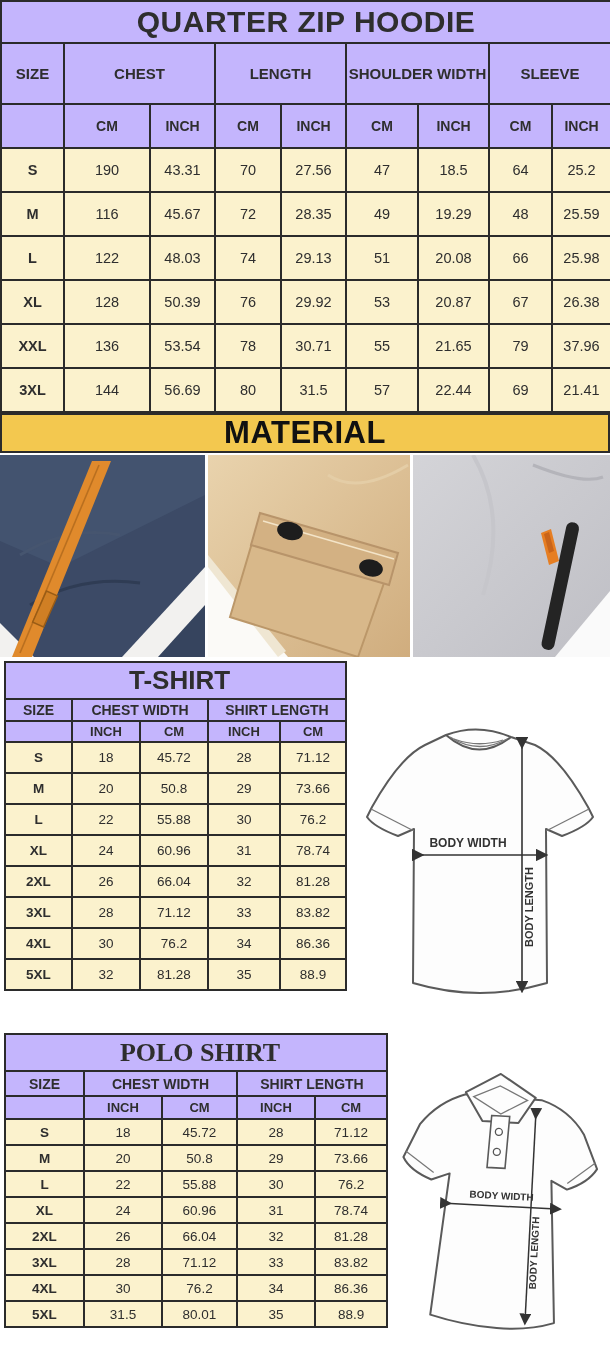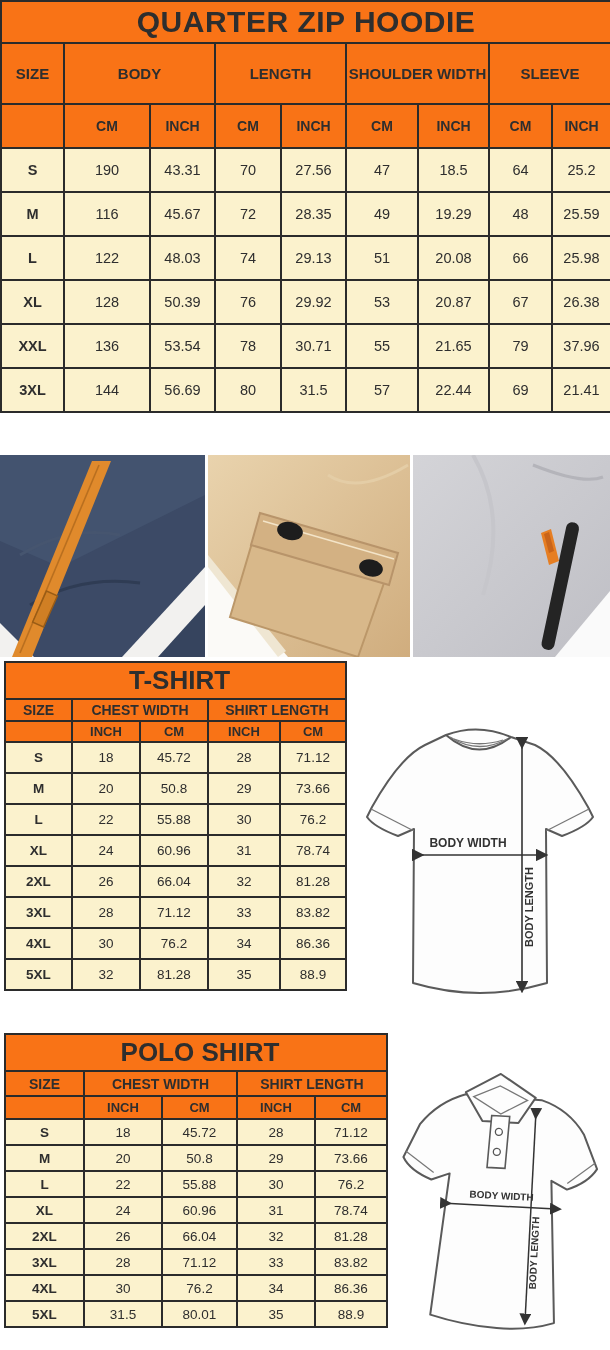--- a/index.html
+++ b/index.html
@@ -12,7 +12,7 @@
     border:2px solid #2b2b2b;text-align:center;vertical-align:middle;
     padding:0;color:#2e2e2e;overflow:hidden;white-space:nowrap;
   }
-  thead th{background:#f97316;font-weight:bold;}
+  thead th{background:#c4b5fd;font-weight:bold;}
   tbody th{background:#fbf2cd;font-weight:bold;}
   tbody td{background:#fbf2cd;font-weight:normal;}
 

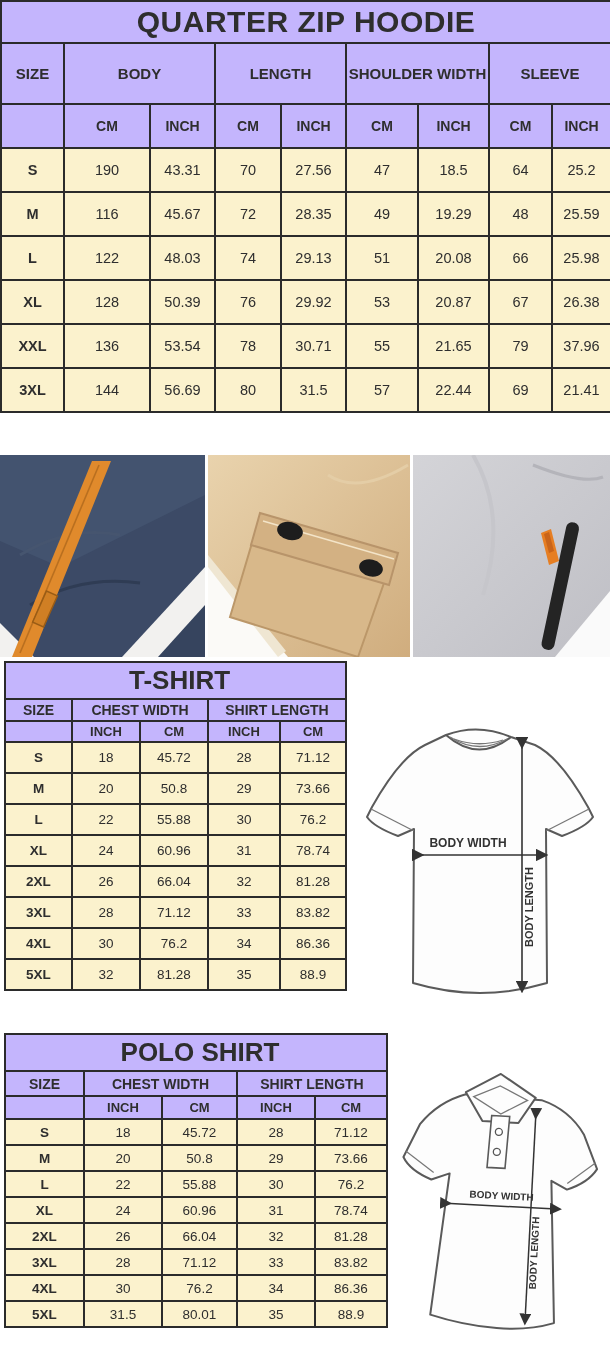--- a/index.html
+++ b/index.html
@@ -80,7 +80,7 @@
       </tr>
       <tr class="group-row">
         <th>SIZE</th>
-        <th colspan="2">BODY</th>
+        <th colspan="2">CHEST</th>
         <th colspan="2">LENGTH</th>
         <th colspan="2">SHOULDER WIDTH</th>
         <th colspan="2">SLEEVE</th>

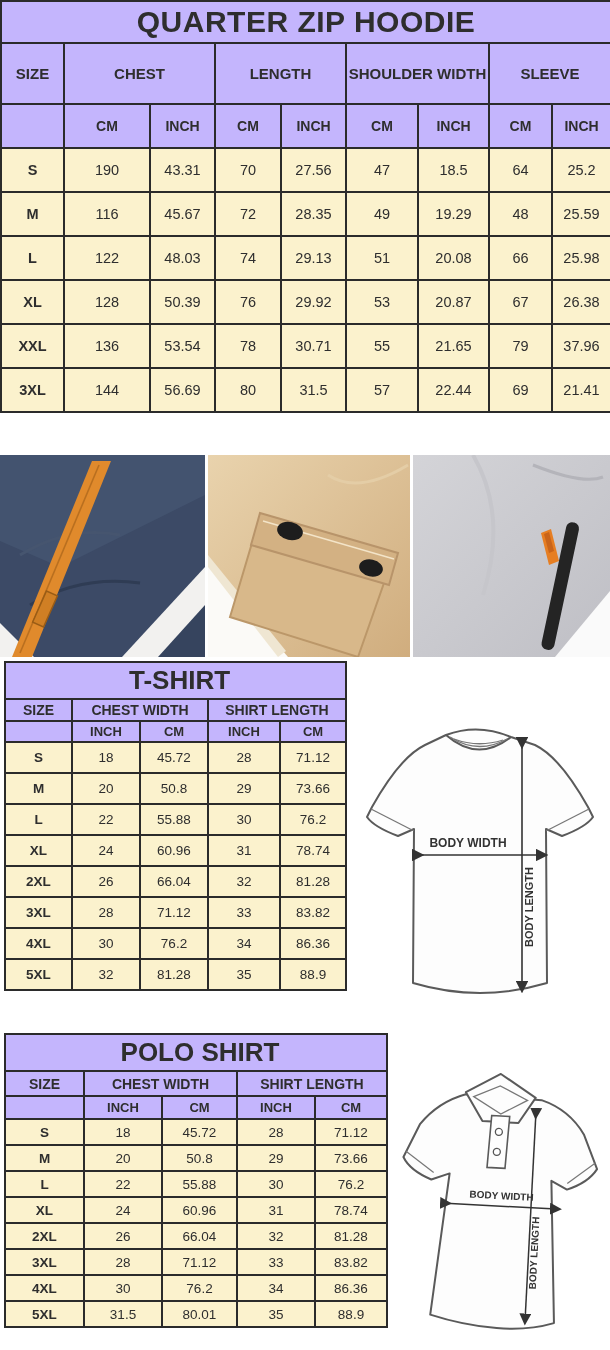--- a/index.html
+++ b/index.html
@@ -167,6 +167,9 @@
       </tbody>
   </table>
 
+  <div class="material-band">
+    <span>MATERIAL</span>
+  </div>
 
   <div class="photos">
 

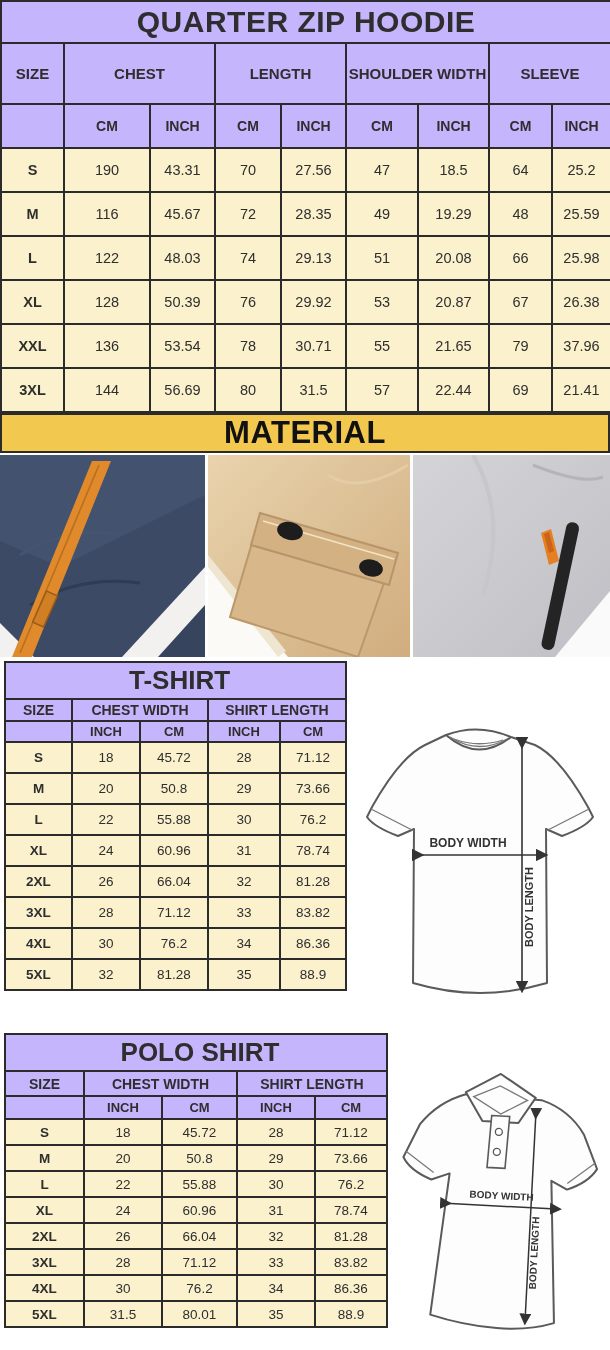--- a/index.html
+++ b/index.html
@@ -47,7 +47,7 @@
   .tshirt-table tbody tr{height:31px;}
 
   .polo-table{position:absolute;left:4px;top:1033px;width:382px;}
-  .polo-table .title-row th{height:35px;}
+  .polo-table .title-row th{height:35px;font-family:Liberation Serif, serif;}
   .polo-table .group-row th{height:23px;}
   .polo-table .unit-row th{height:21px;}
   .polo-table tbody tr{height:26px;}

